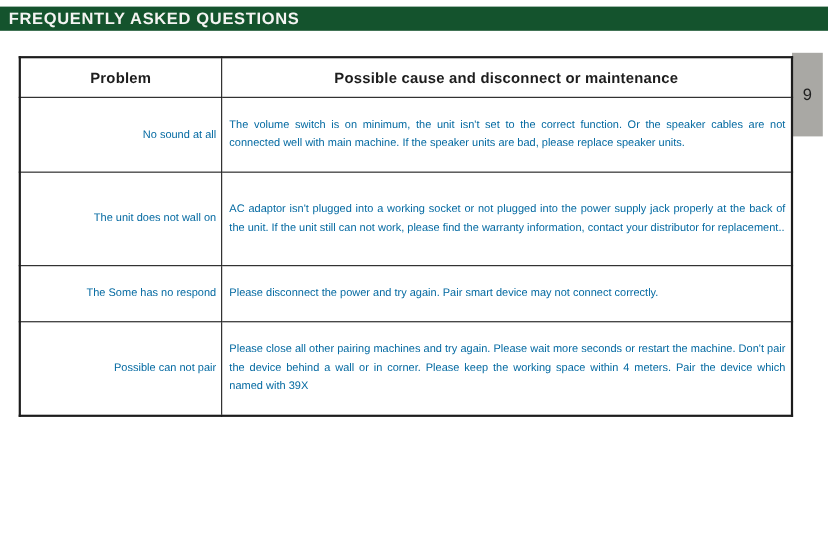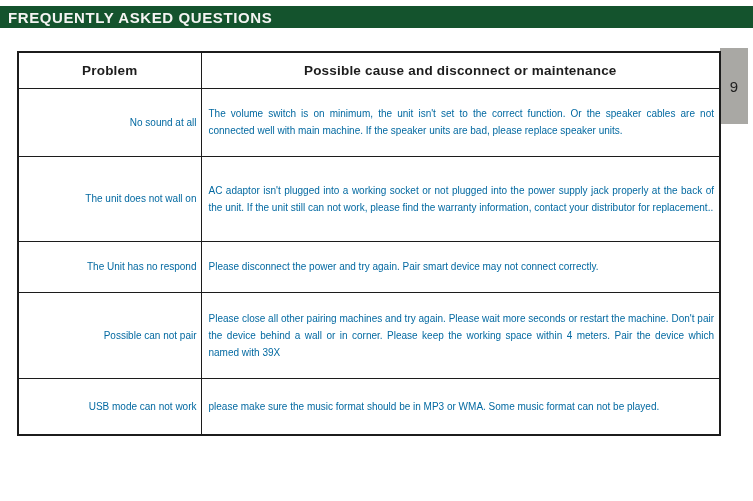--- a/index.html
+++ b/index.html
@@ -120,7 +120,7 @@
       <td class="cause">AC adaptor isn't plugged into a working socket or not plugged into the power supply jack properly at the back of the unit. If the unit still can not work, please find the warranty information, contact your distributor for replacement..</td>
     </tr>
     <tr class="h-r2">
-      <td class="problem">The Unit has no respond</td>
+      <td class="problem">The Some has no respond</td>
       <td class="cause">Please disconnect the power and try again. Pair smart device may not connect correctly.</td>
     </tr>
     <tr class="h-r3">

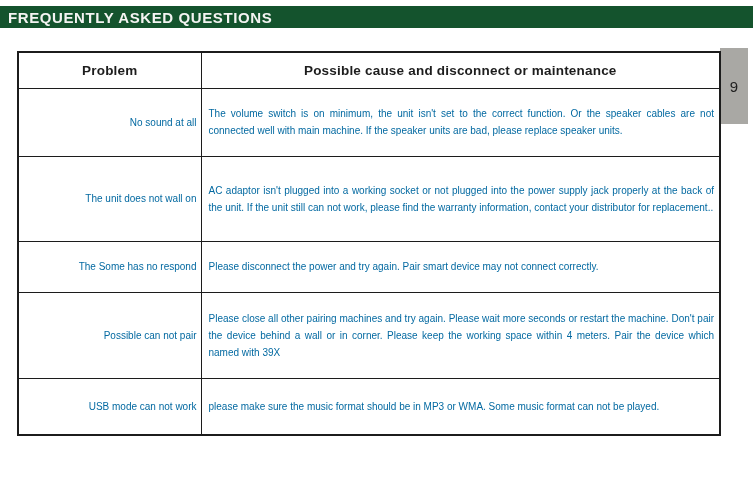--- a/index.html
+++ b/index.html
@@ -127,10 +127,6 @@
       <td class="problem">Possible can not pair</td>
       <td class="cause">Please close all other pairing machines and try again. Please wait more seconds or restart the machine. Don't pair the device behind a wall or in corner. Please keep the working space within 4 meters. Pair the device which named with 39X</td>
     </tr>
-    <tr class="h-r4">
-      <td class="problem">USB mode can not work</td>
-      <td class="cause">please make sure the music format should be in MP3 or WMA. Some music format can not be played.</td>
-    </tr>
   </tbody>
 </table>
 

